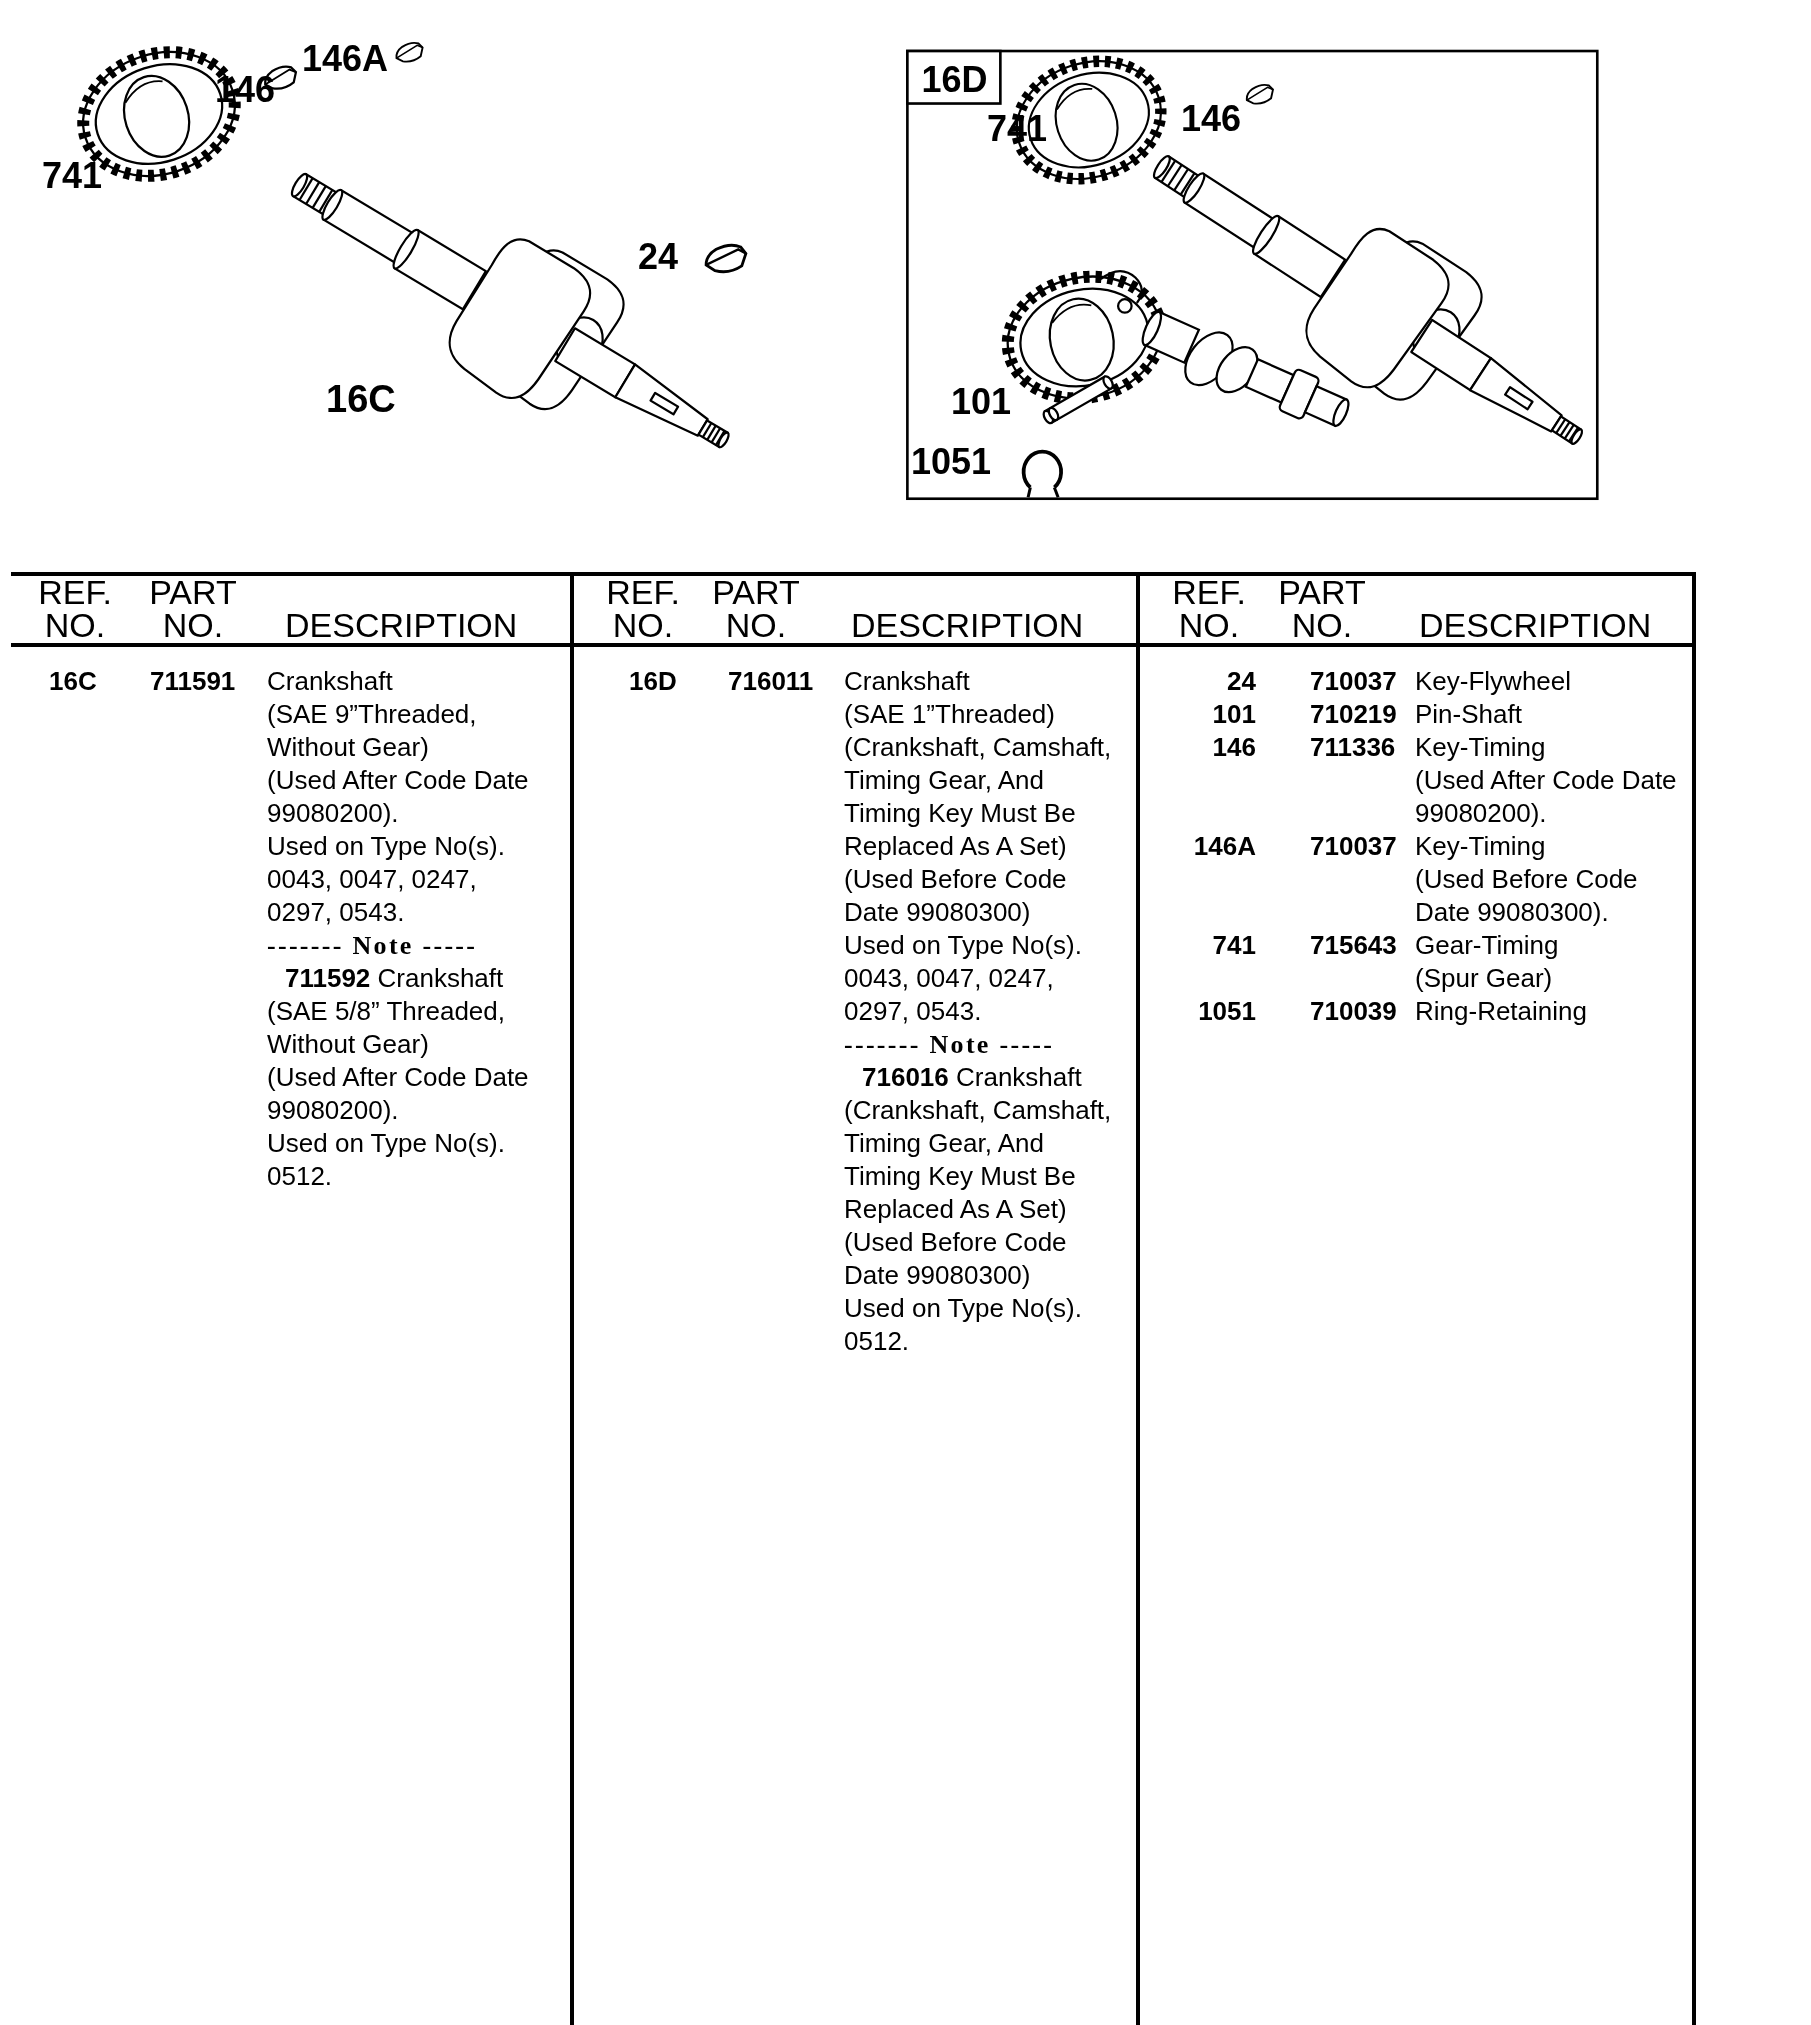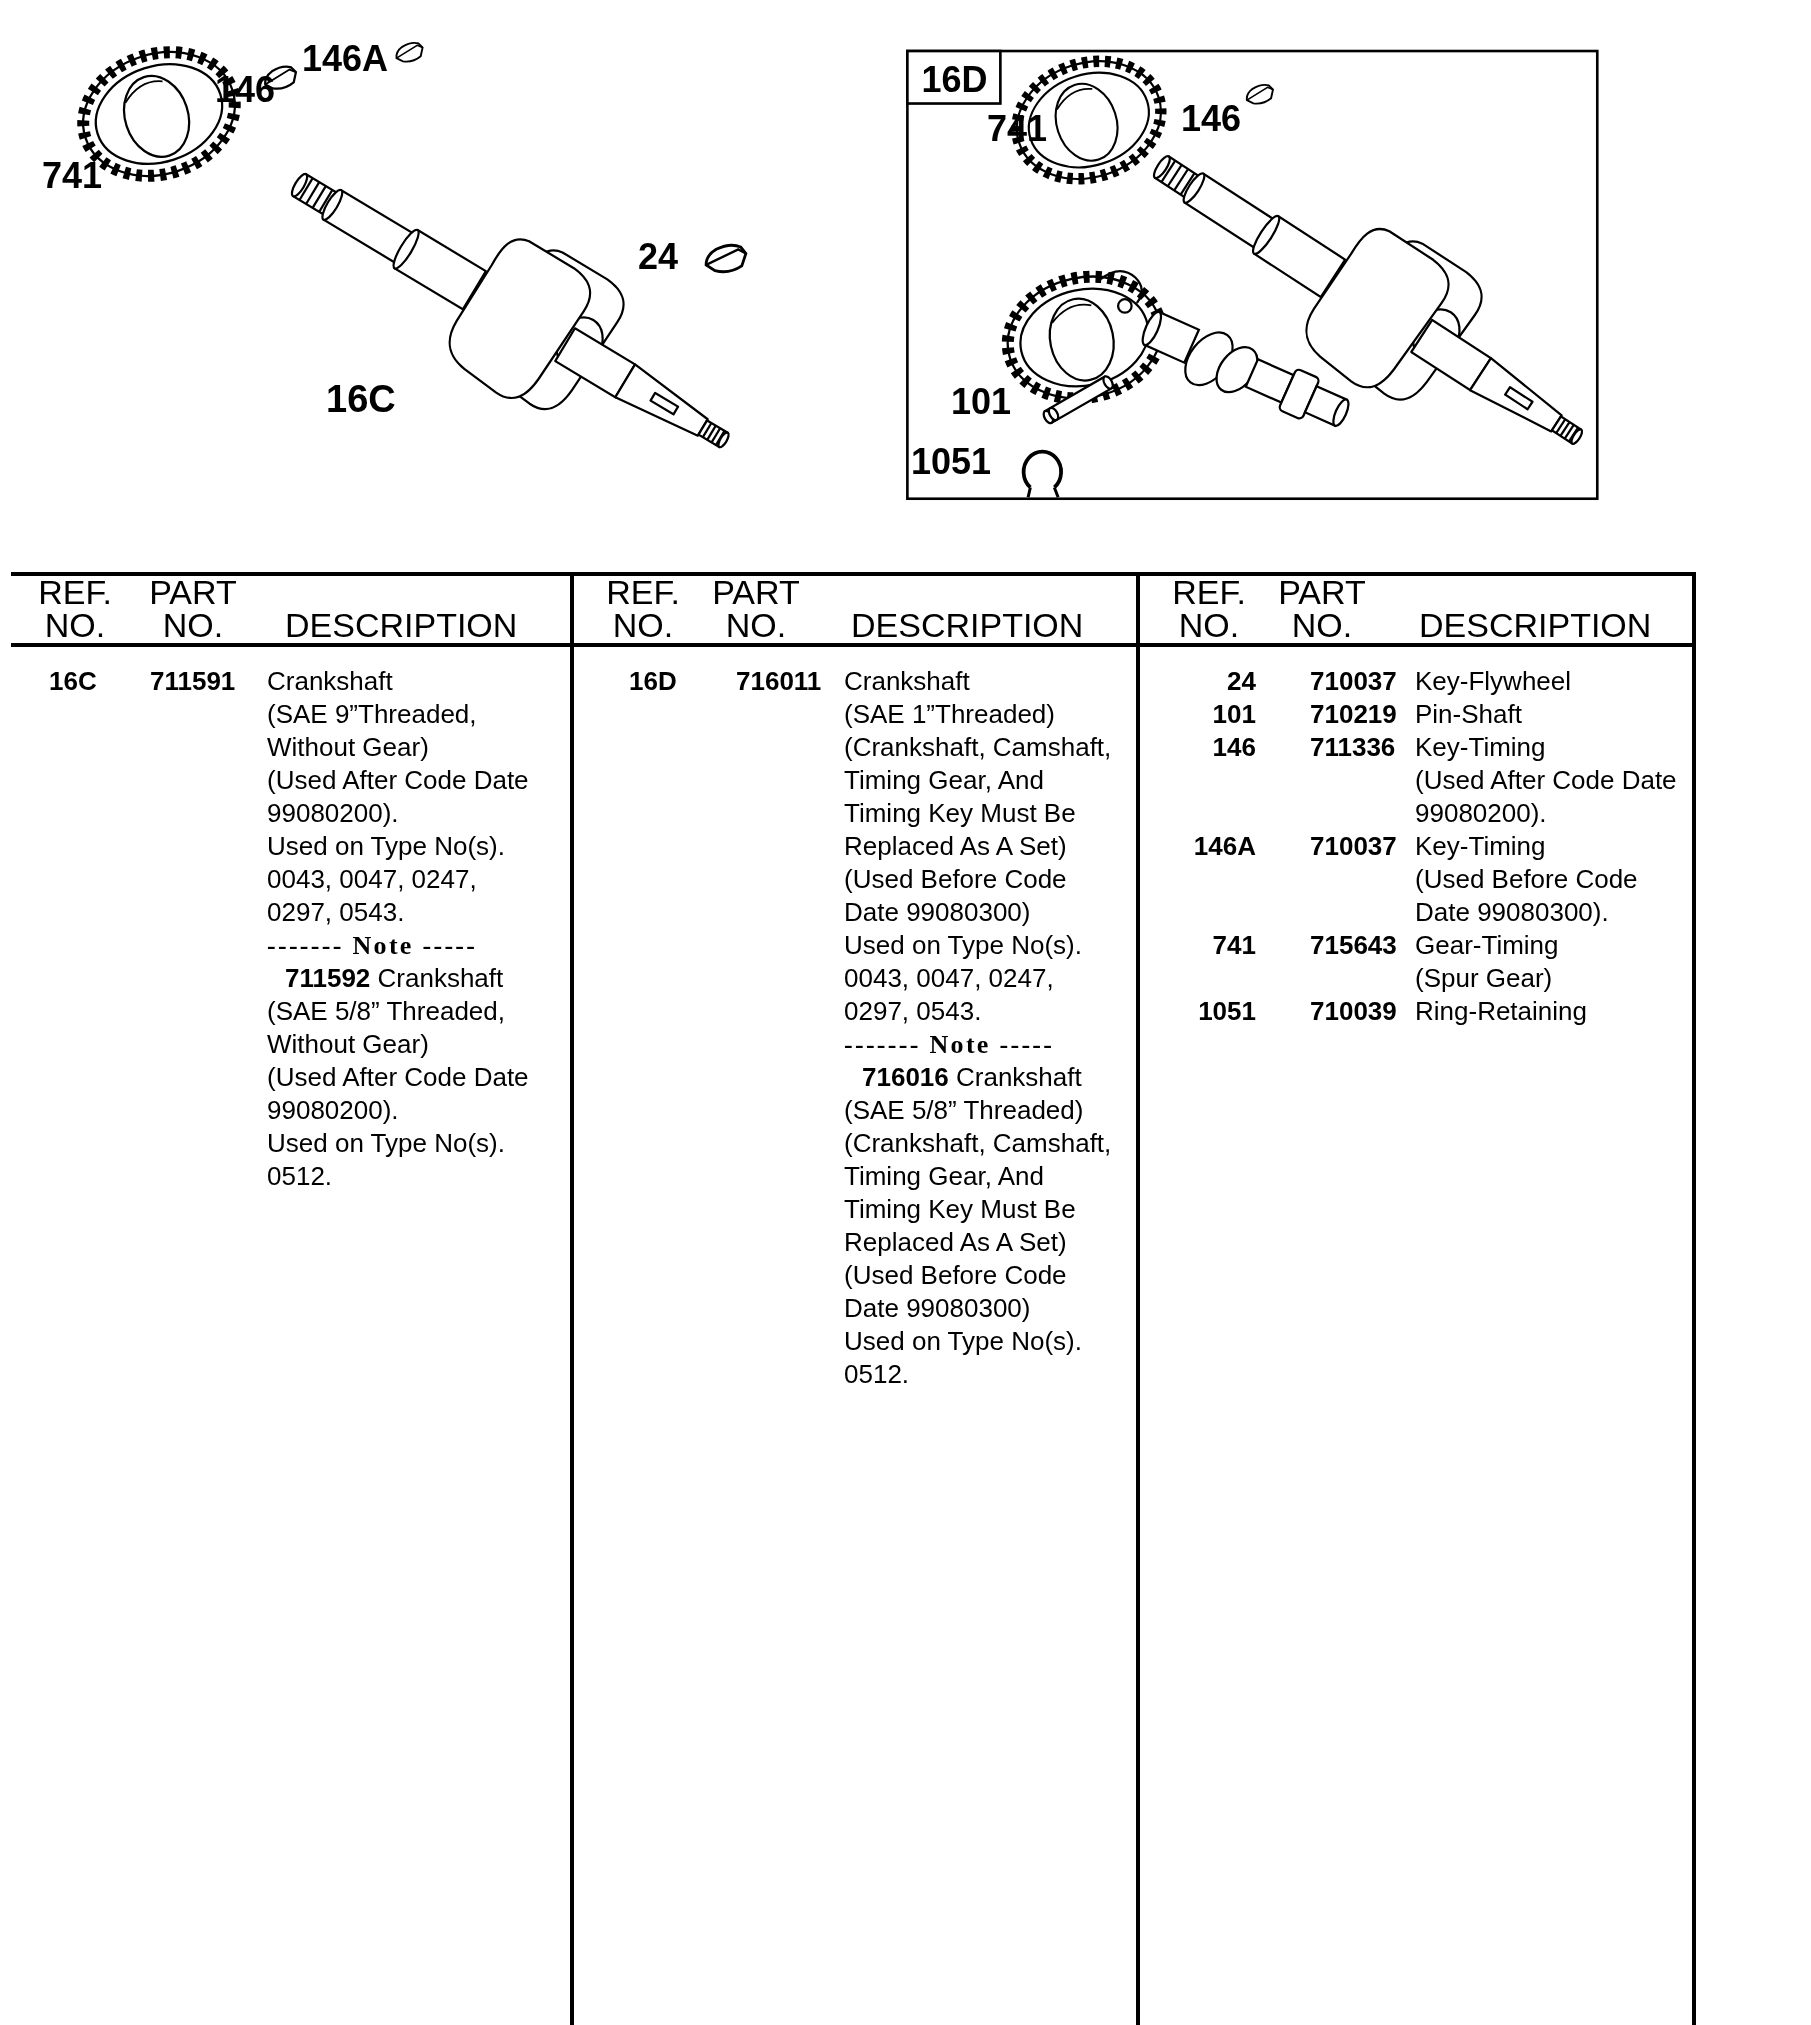--- a/index.html
+++ b/index.html
@@ -19,7 +19,7 @@
   .c1{left:15px;width:557px;}
   .c1 .ref{left:34px;} .c1 .part{left:135px;text-align:right;} .c1 .desc{left:252px;}
   .c2{left:572px;width:566px;}
-  .c2 .ref{left:57px;} .c2 .part{left:156px;margin-left:8px;} .c2 .desc{left:272px;}
+  .c2 .ref{left:57px;} .c2 .part{left:156px;} .c2 .desc{left:272px;}
   .c3{left:1138px;width:556px;}
   .c3 .ref{left:0;width:118px;text-align:right;} .c3 .part{left:172px;} .c3 .desc{left:277px;}
 </style>

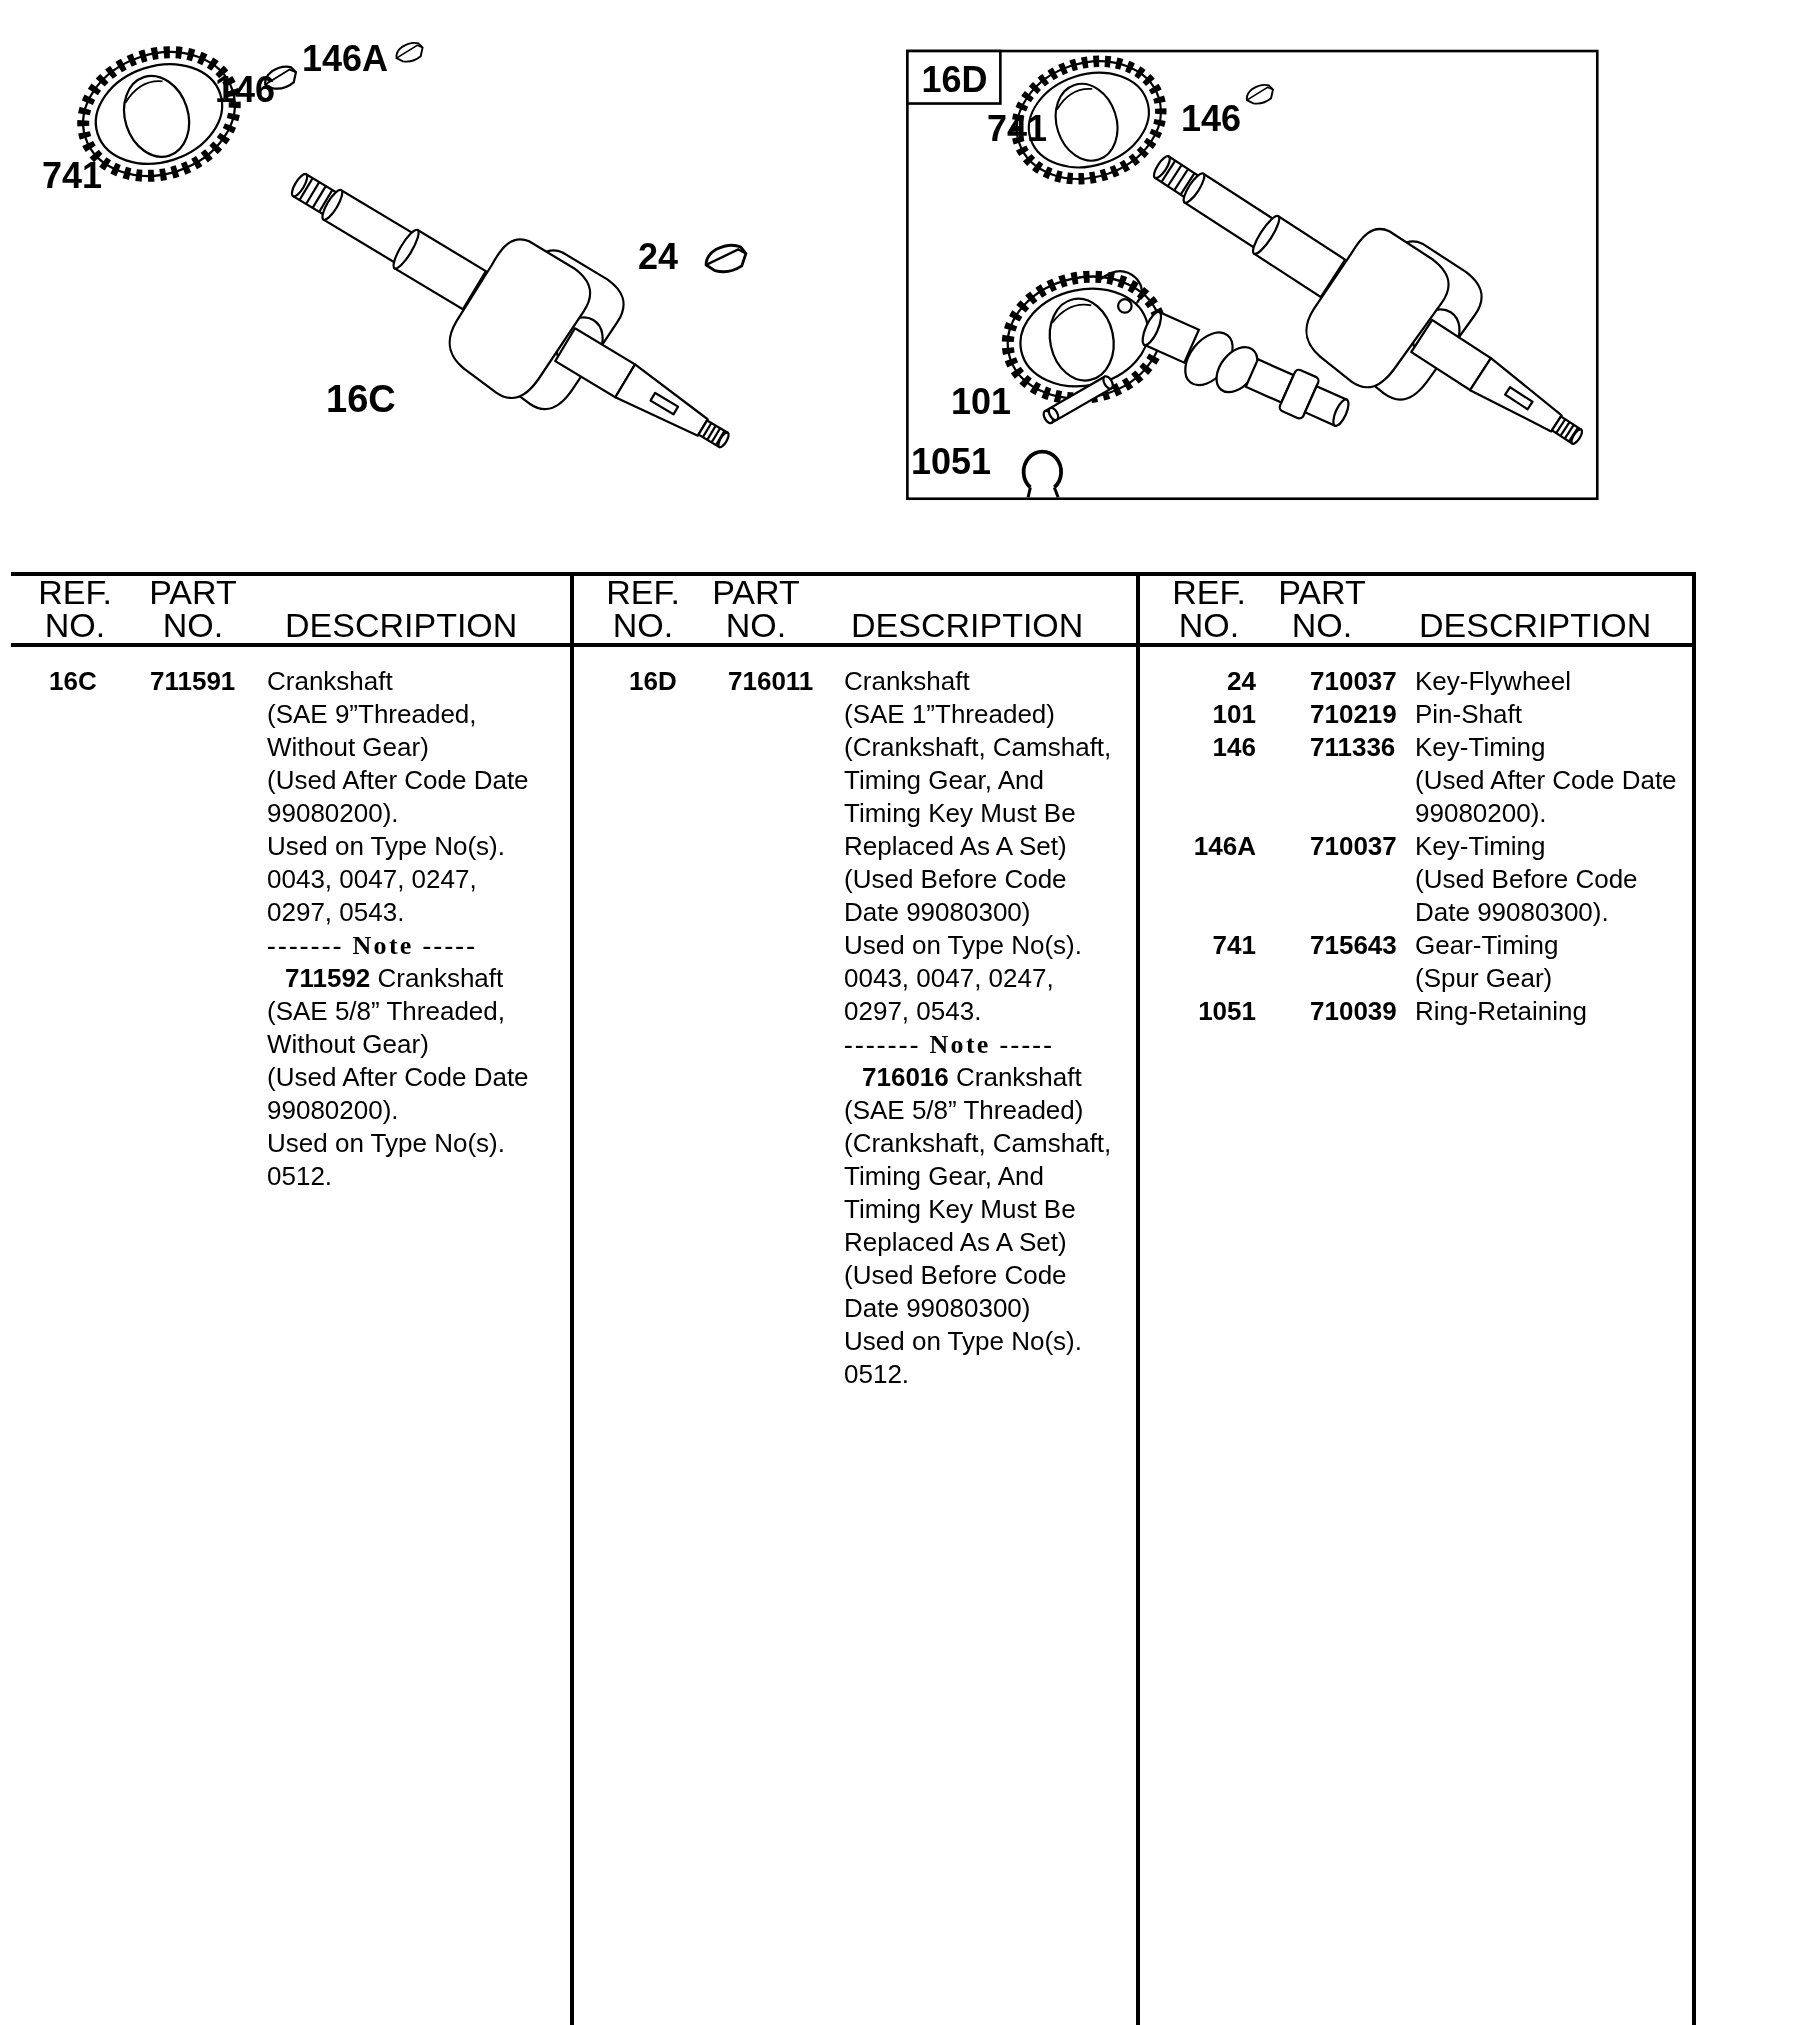--- a/index.html
+++ b/index.html
@@ -246,9 +246,6 @@
         <span class="desc"><b>716016</b> Crankshaft</span>
       </div>
       <div class="tline">
-        <span class="desc">(SAE 5/8” Threaded)</span>
-      </div>
-      <div class="tline">
         <span class="desc">(Crankshaft, Camshaft,</span>
       </div>
       <div class="tline">

